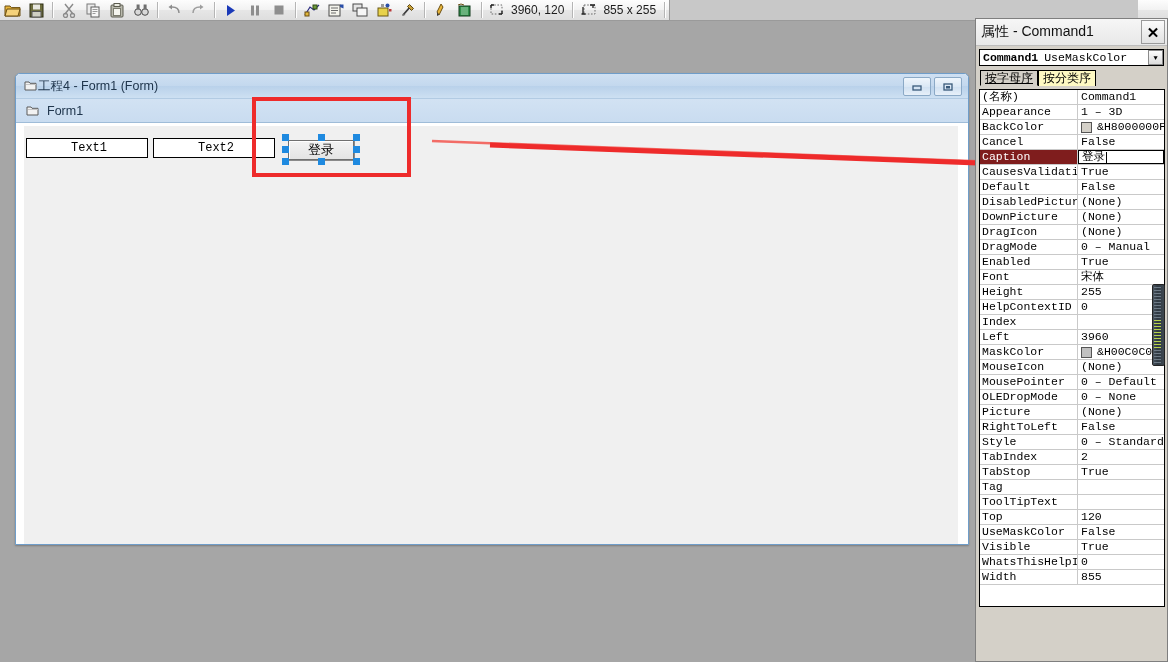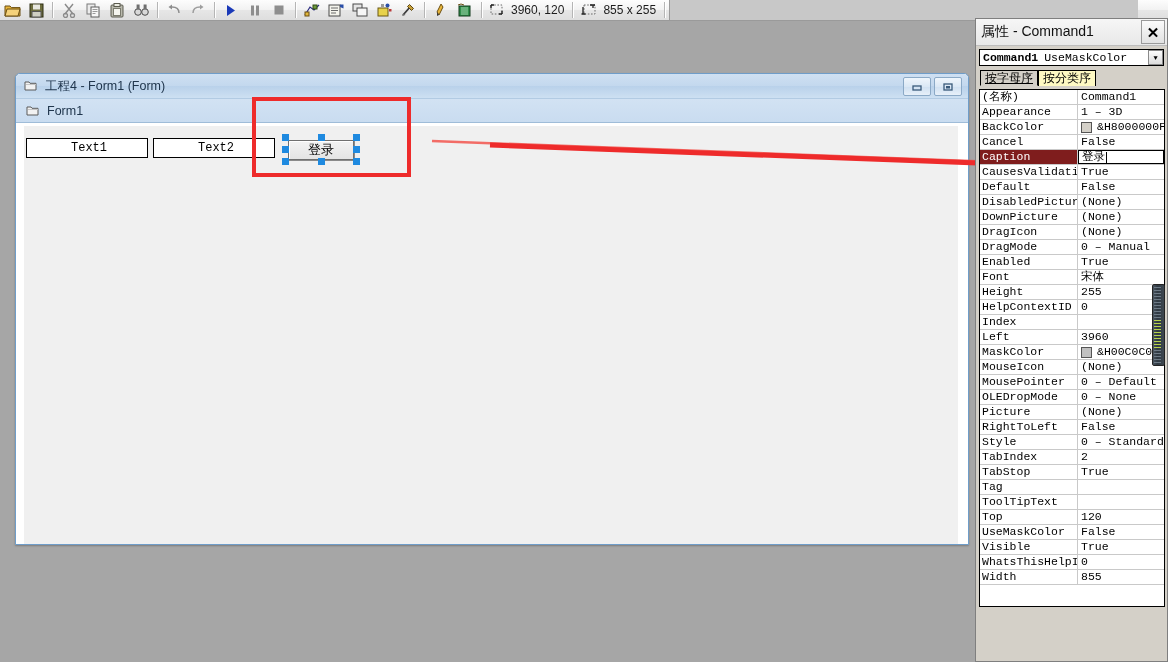--- a/index.html
+++ b/index.html
@@ -40,7 +40,7 @@
   #designer-title{
     height:24px;
     background:linear-gradient(to bottom,#cfe0f2 0%,#c3d8ee 50%,#b9d1ea 51%,#cde0f2 100%);
-    display:flex;align-items:center;padding-left:8px;gap:7px;
+    display:flex;align-items:center;padding-left:8px;
     border-bottom:1px solid #b2cbe3;
     border-radius:4px 4px 0 0;
     position:relative;

